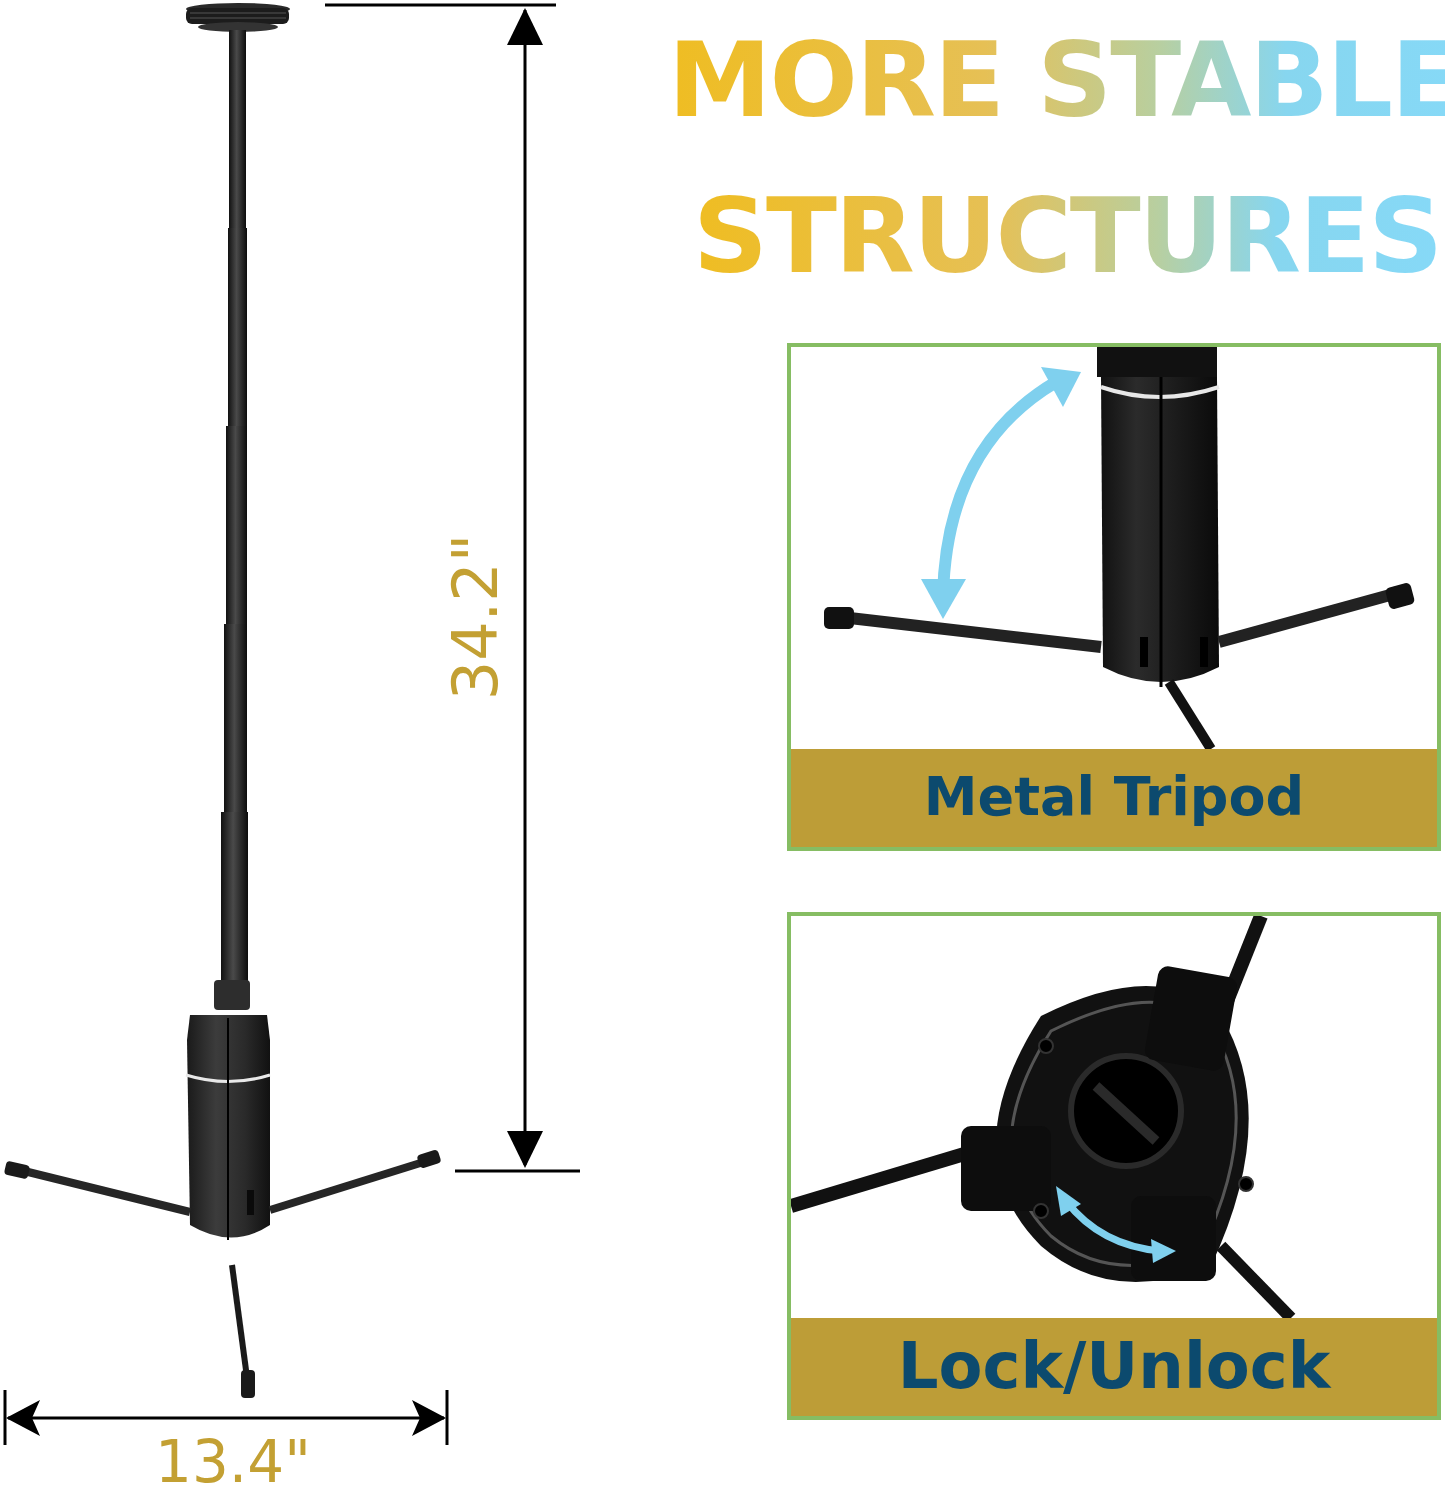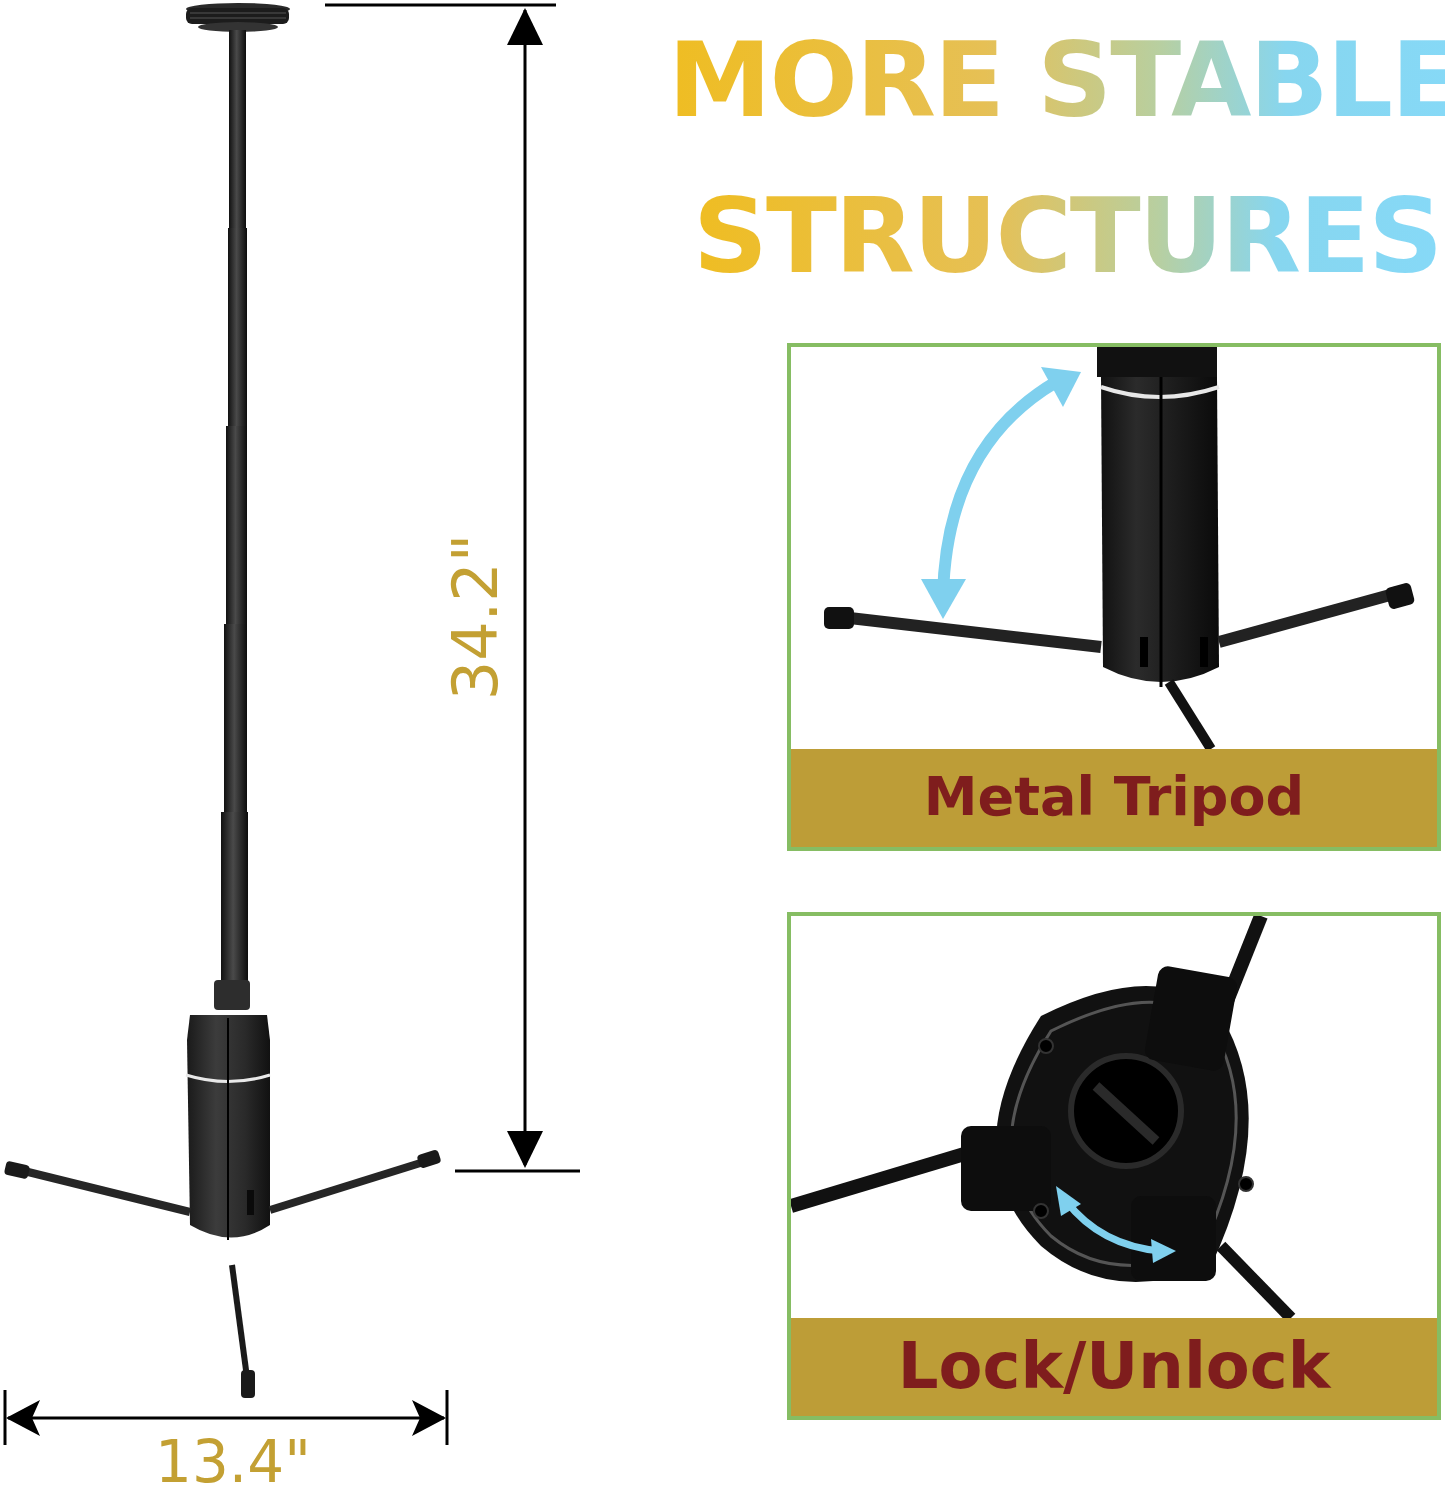--- a/index.html
+++ b/index.html
@@ -15,7 +15,7 @@
 
   
   .panel { position:absolute; border:4px solid #86bd63; background:#fff; box-sizing:border-box; overflow:hidden; }
-  .panel .caption { position:absolute; left:0; right:0; bottom:0; background:#bd9d37; color:#7f1d1d;
+  .panel .caption { position:absolute; left:0; right:0; bottom:0; background:#bd9d37; color:#0c4a6e;
     font-family:"DejaVu Sans", sans-serif; font-weight:bold; text-align:center; }
   .p1 { left:787px; top:343px; width:654px; height:508px; }
   .p1 .caption { height:98px; line-height:96px; font-size:54px; }

